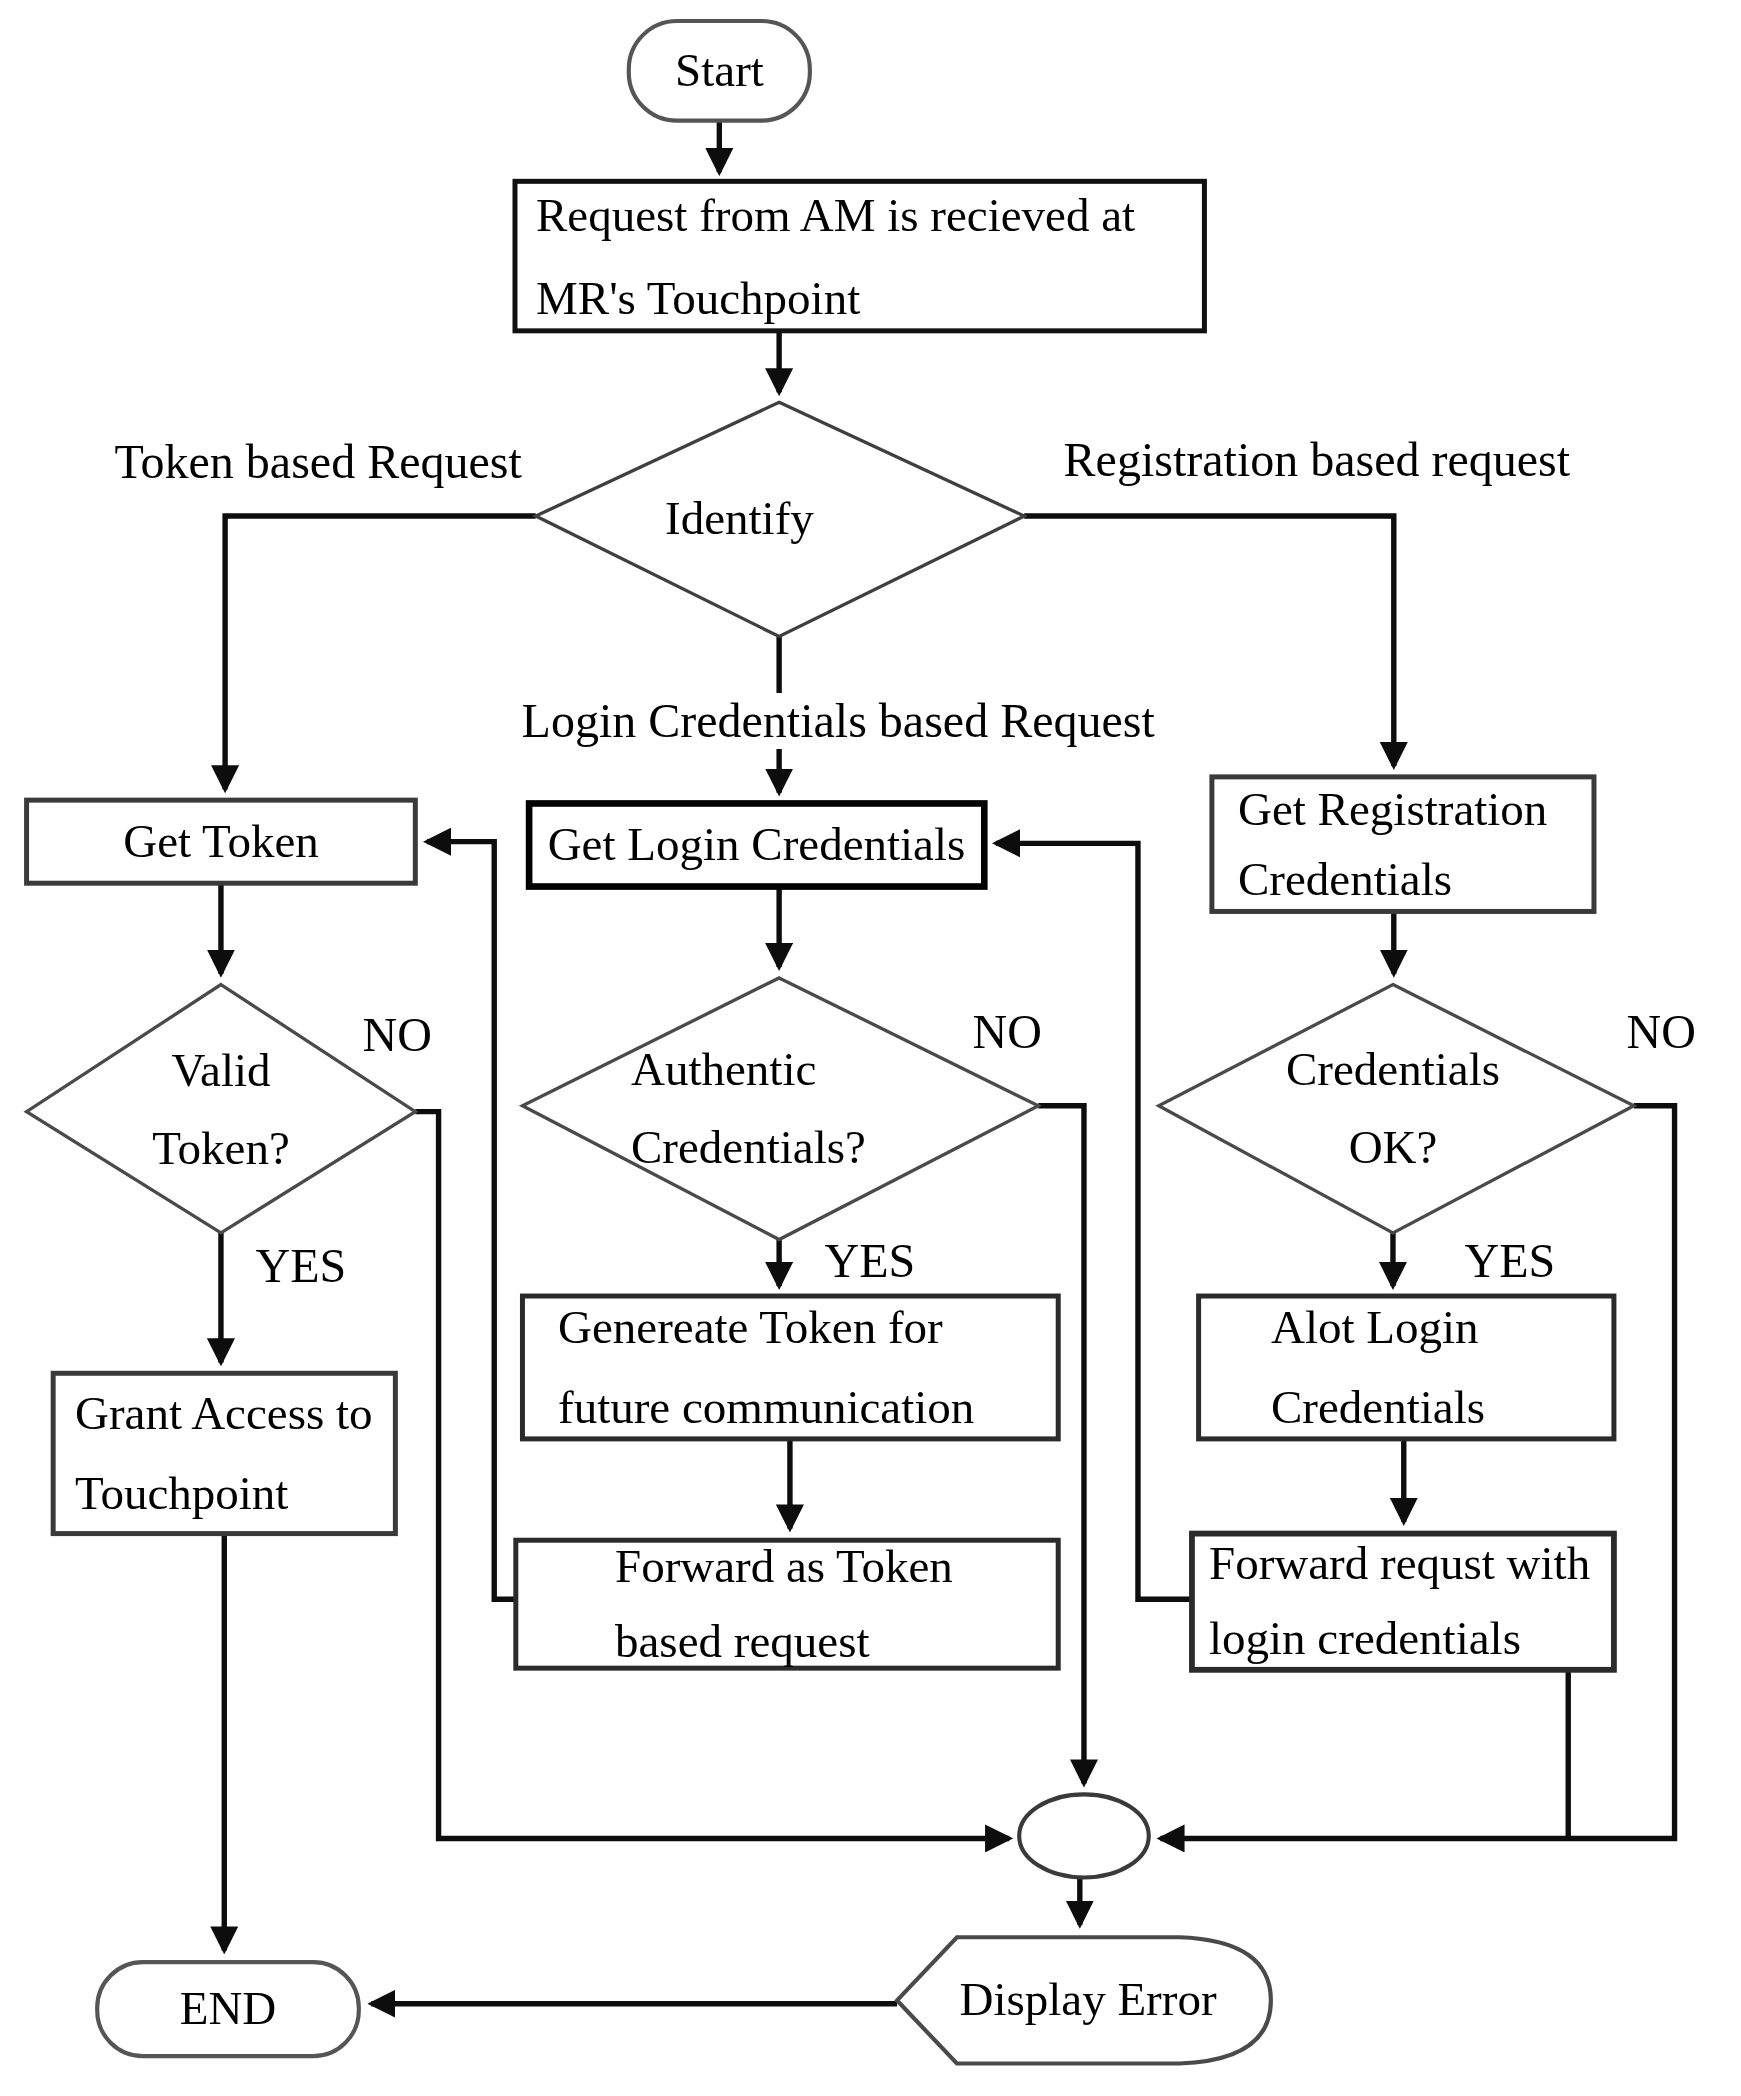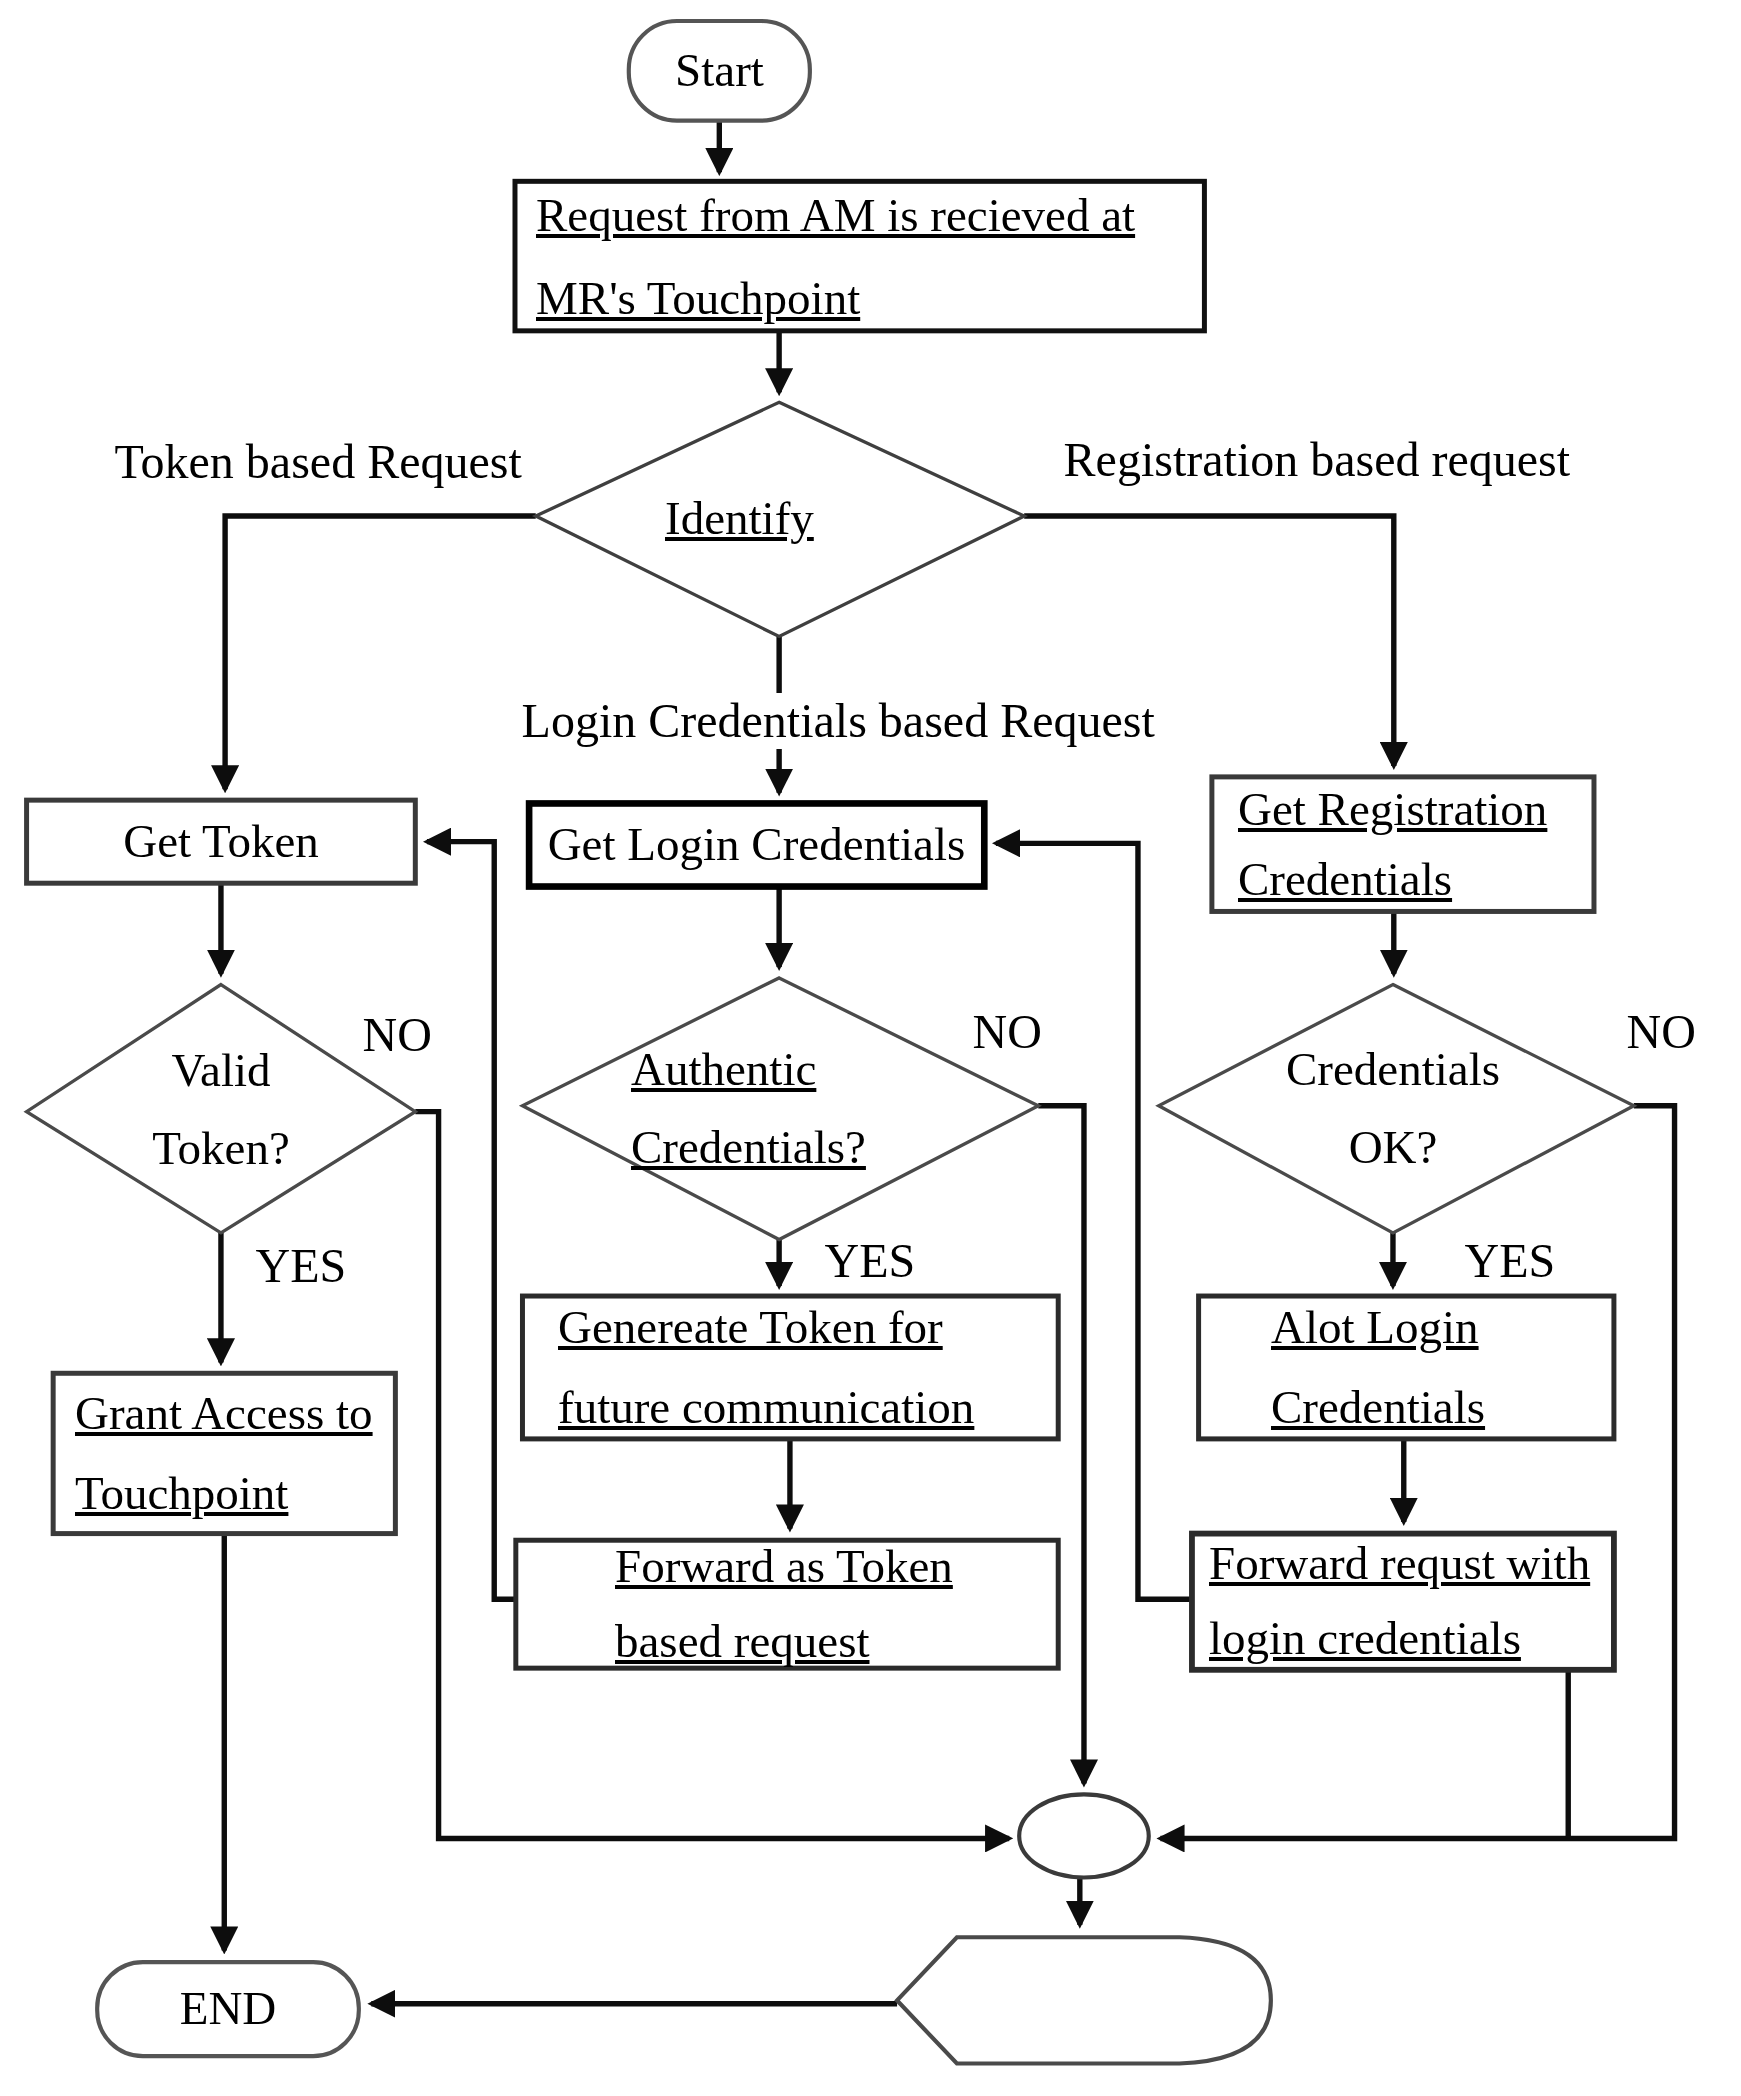--- a/index.html
+++ b/index.html
@@ -19,7 +19,7 @@
     pointer-events:none;
   }
   .txt.center{align-items:center;text-align:center;}
-  .txt.left{align-items:flex-start;text-align:left;text-decoration:underline;}
+  .txt.left{align-items:flex-start;text-align:left;}
   .txt span{display:block;white-space:nowrap;}
   .edge-label{
     position:absolute;

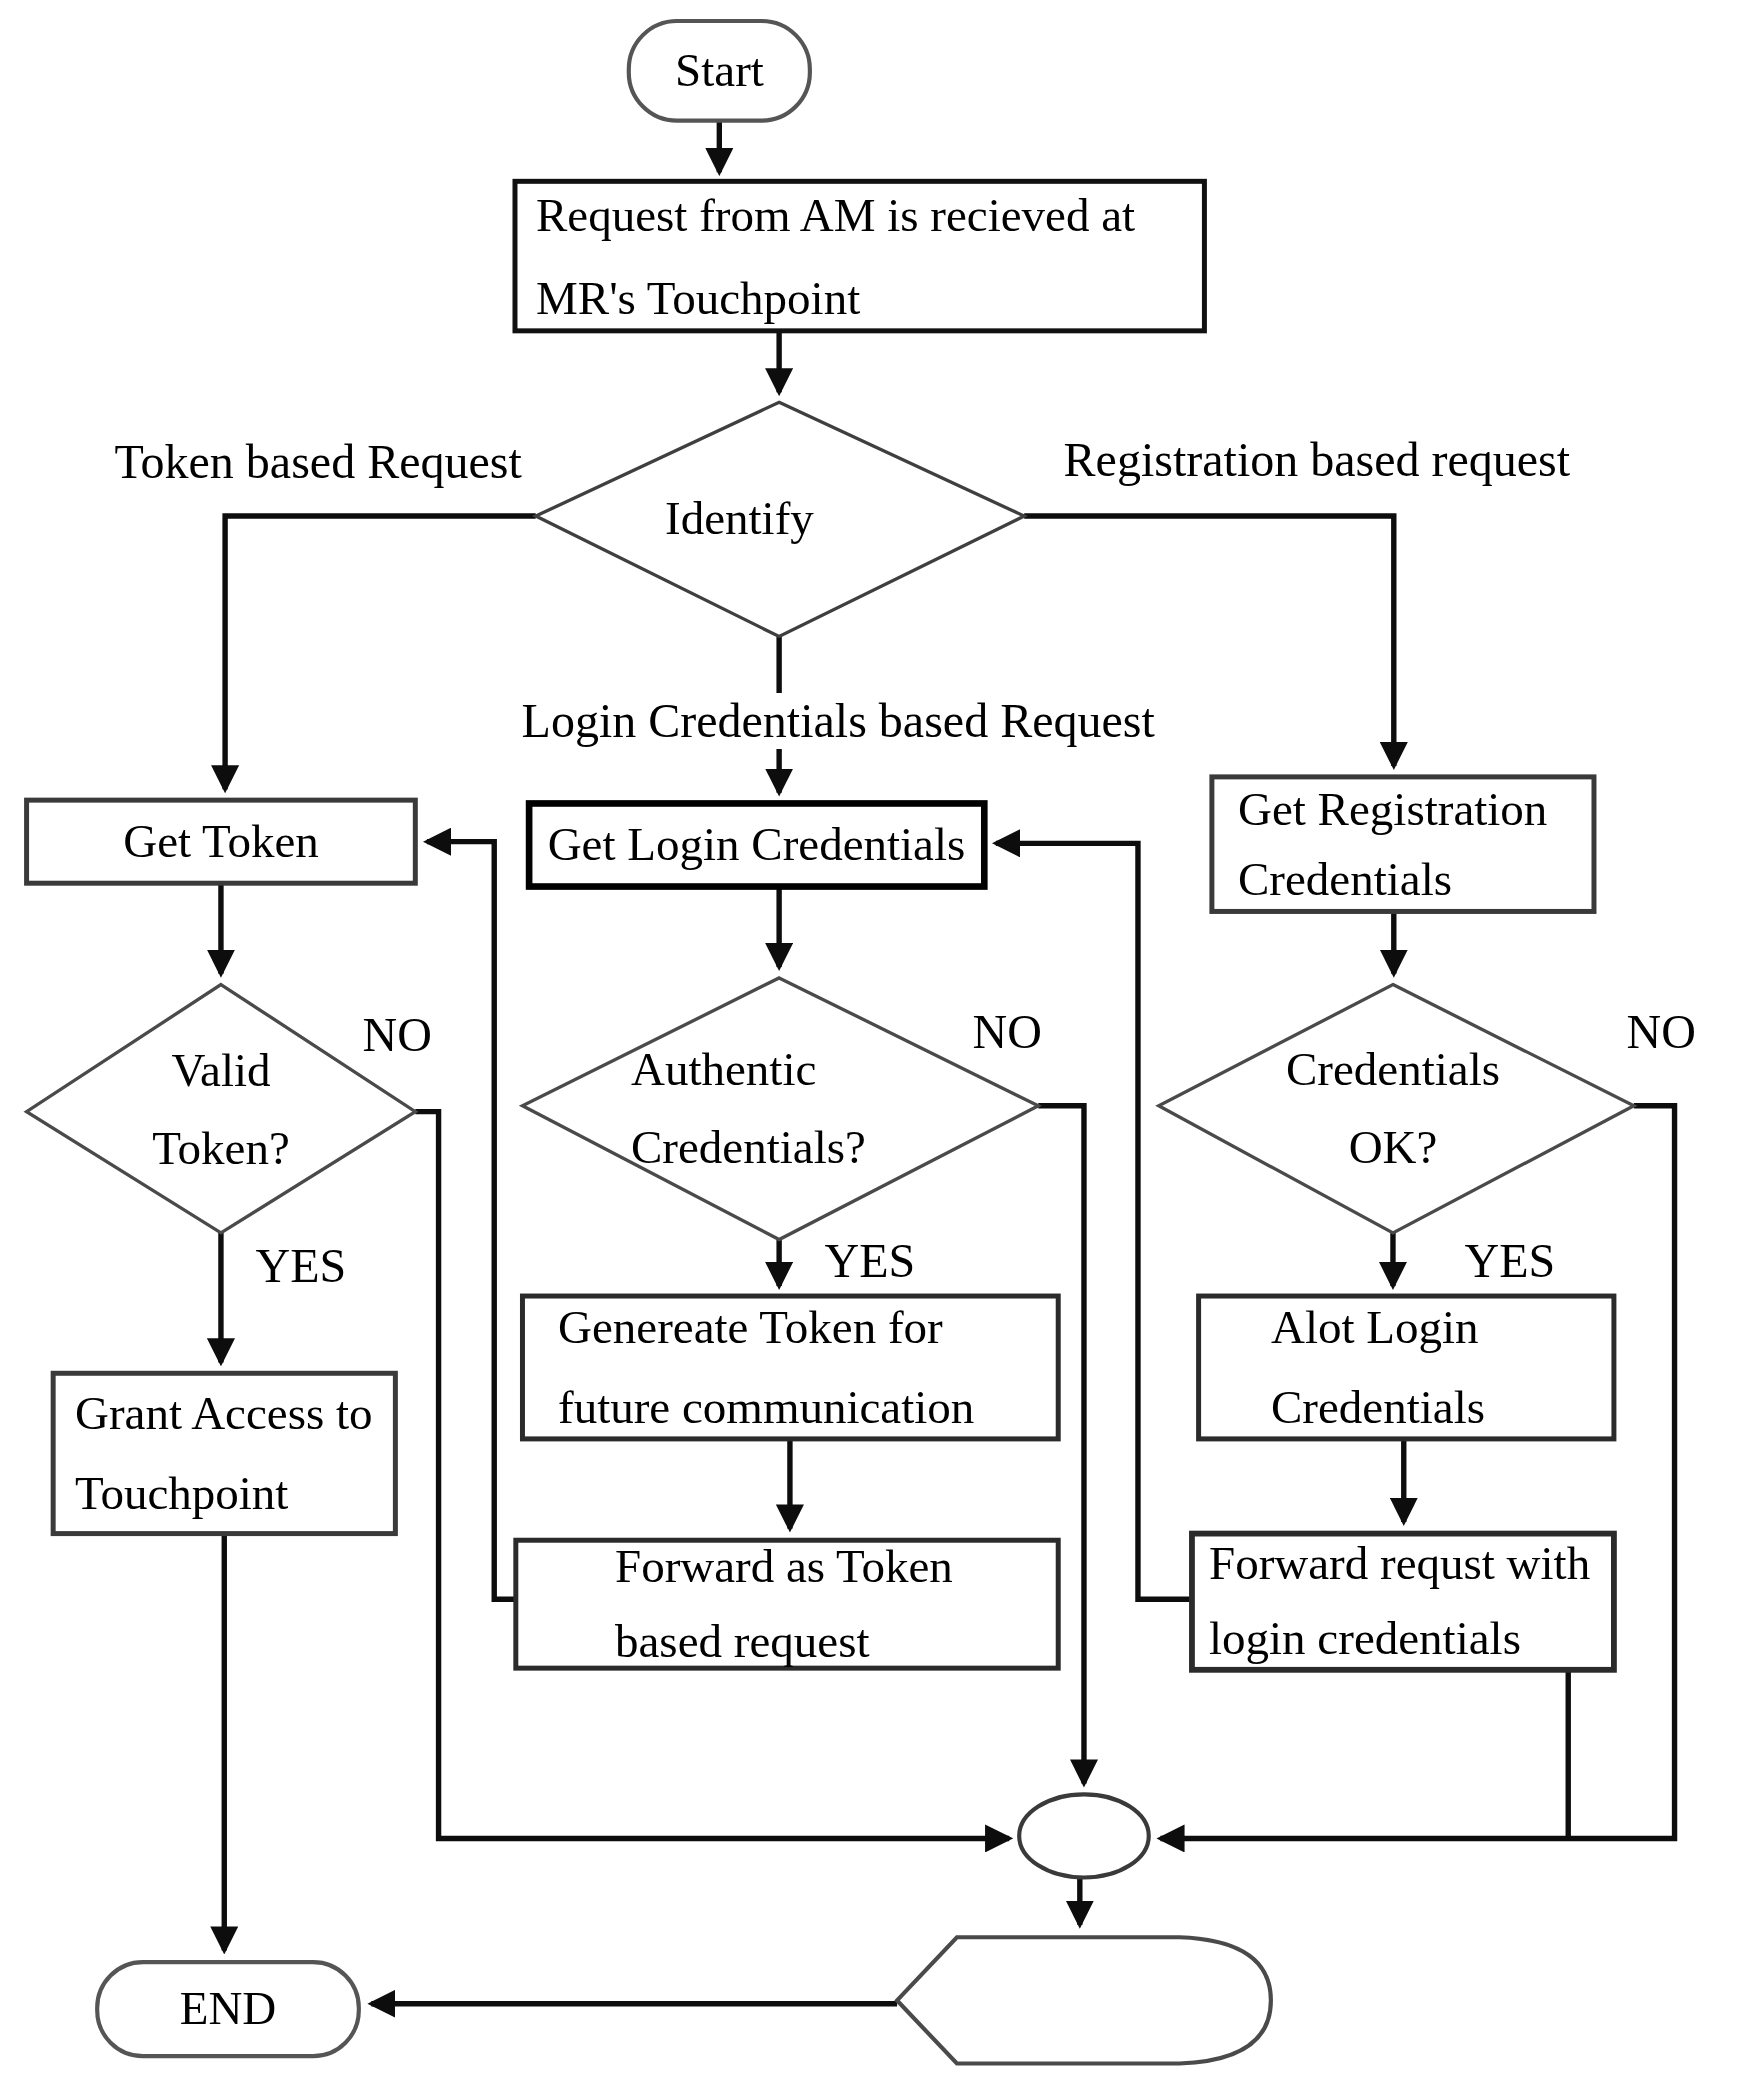--- a/index.html
+++ b/index.html
@@ -174,6 +174,9 @@
     <span>login credentials</span>
   </div>
 
+  <div class="txt center" style="left:922px;top:1937px;width:332px;height:126px;">
+    <span>Display Error</span>
+  </div>
 
   <div class="txt center" style="left:97px;top:1962px;width:262px;height:94px;">
     <span>END</span>

